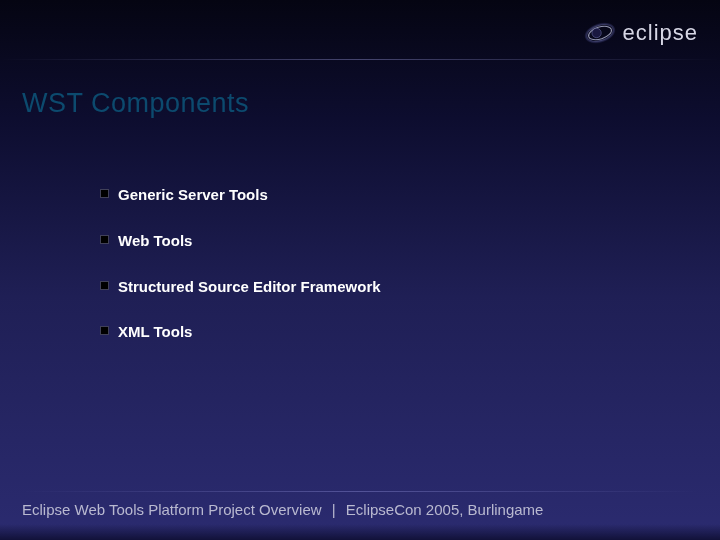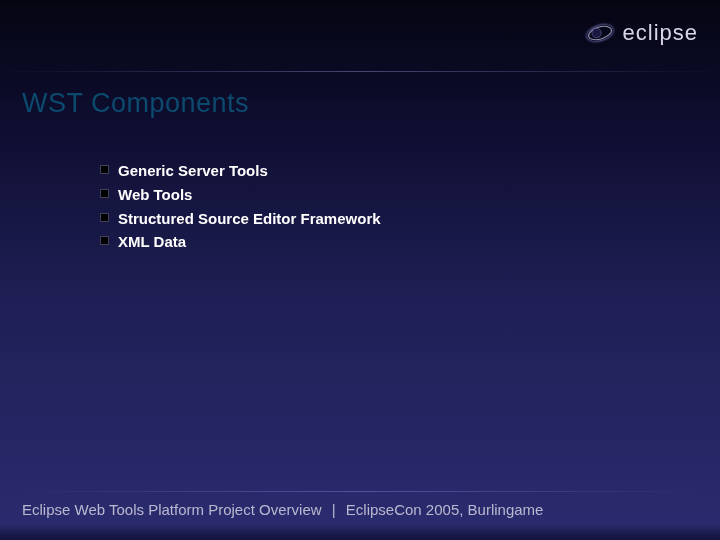--- a/index.html
+++ b/index.html
@@ -13,7 +13,7 @@
   .top-bar {
     position: absolute;
     top: 0; left: 0; right: 0;
-    height: 72px;
+    height: 60px;
   }
   .top-bar::after {
     content: "";

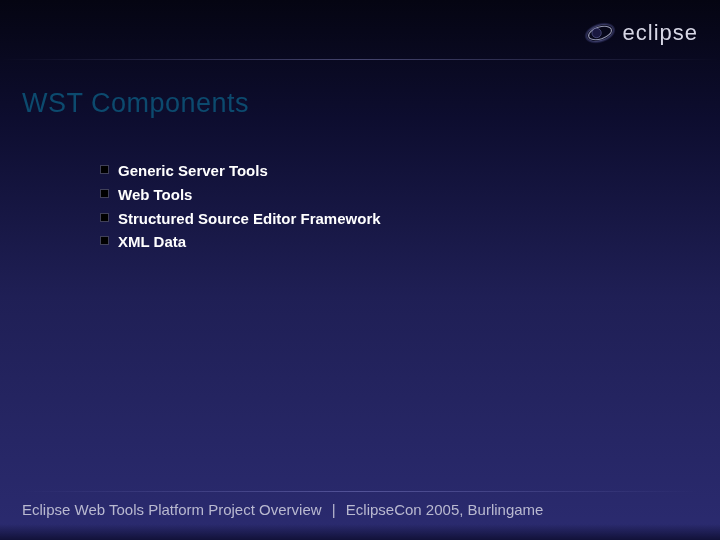--- a/index.html
+++ b/index.html
@@ -66,6 +66,7 @@
     padding-left: 18px;
     position: relative;
     margin-bottom: 2px;
+    margin-top: 24px;
   }
   .bullet-list li::before {
     content: "";

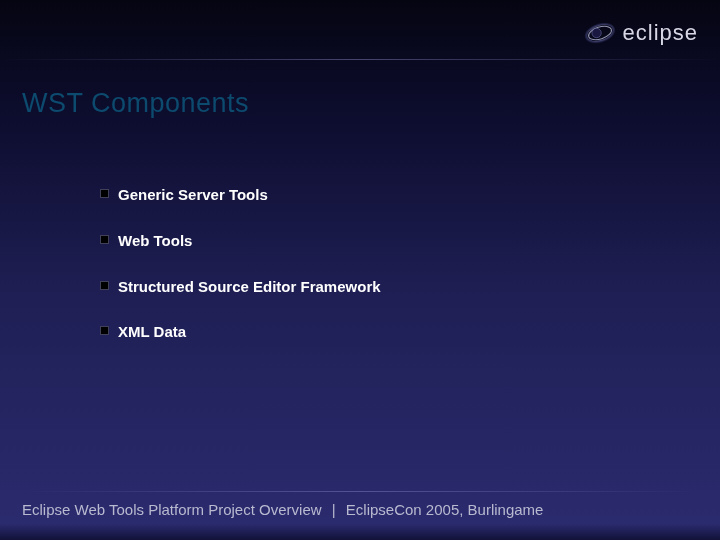--- a/index.html
+++ b/index.html
@@ -132,7 +132,7 @@
     <li>Generic Server Tools</li>
     <li>Web Tools</li>
     <li>Structured Source Editor Framework</li>
-    <li>XML Data</li>
+    <li>XML Tools</li>
   </ul>
 </div>
 

